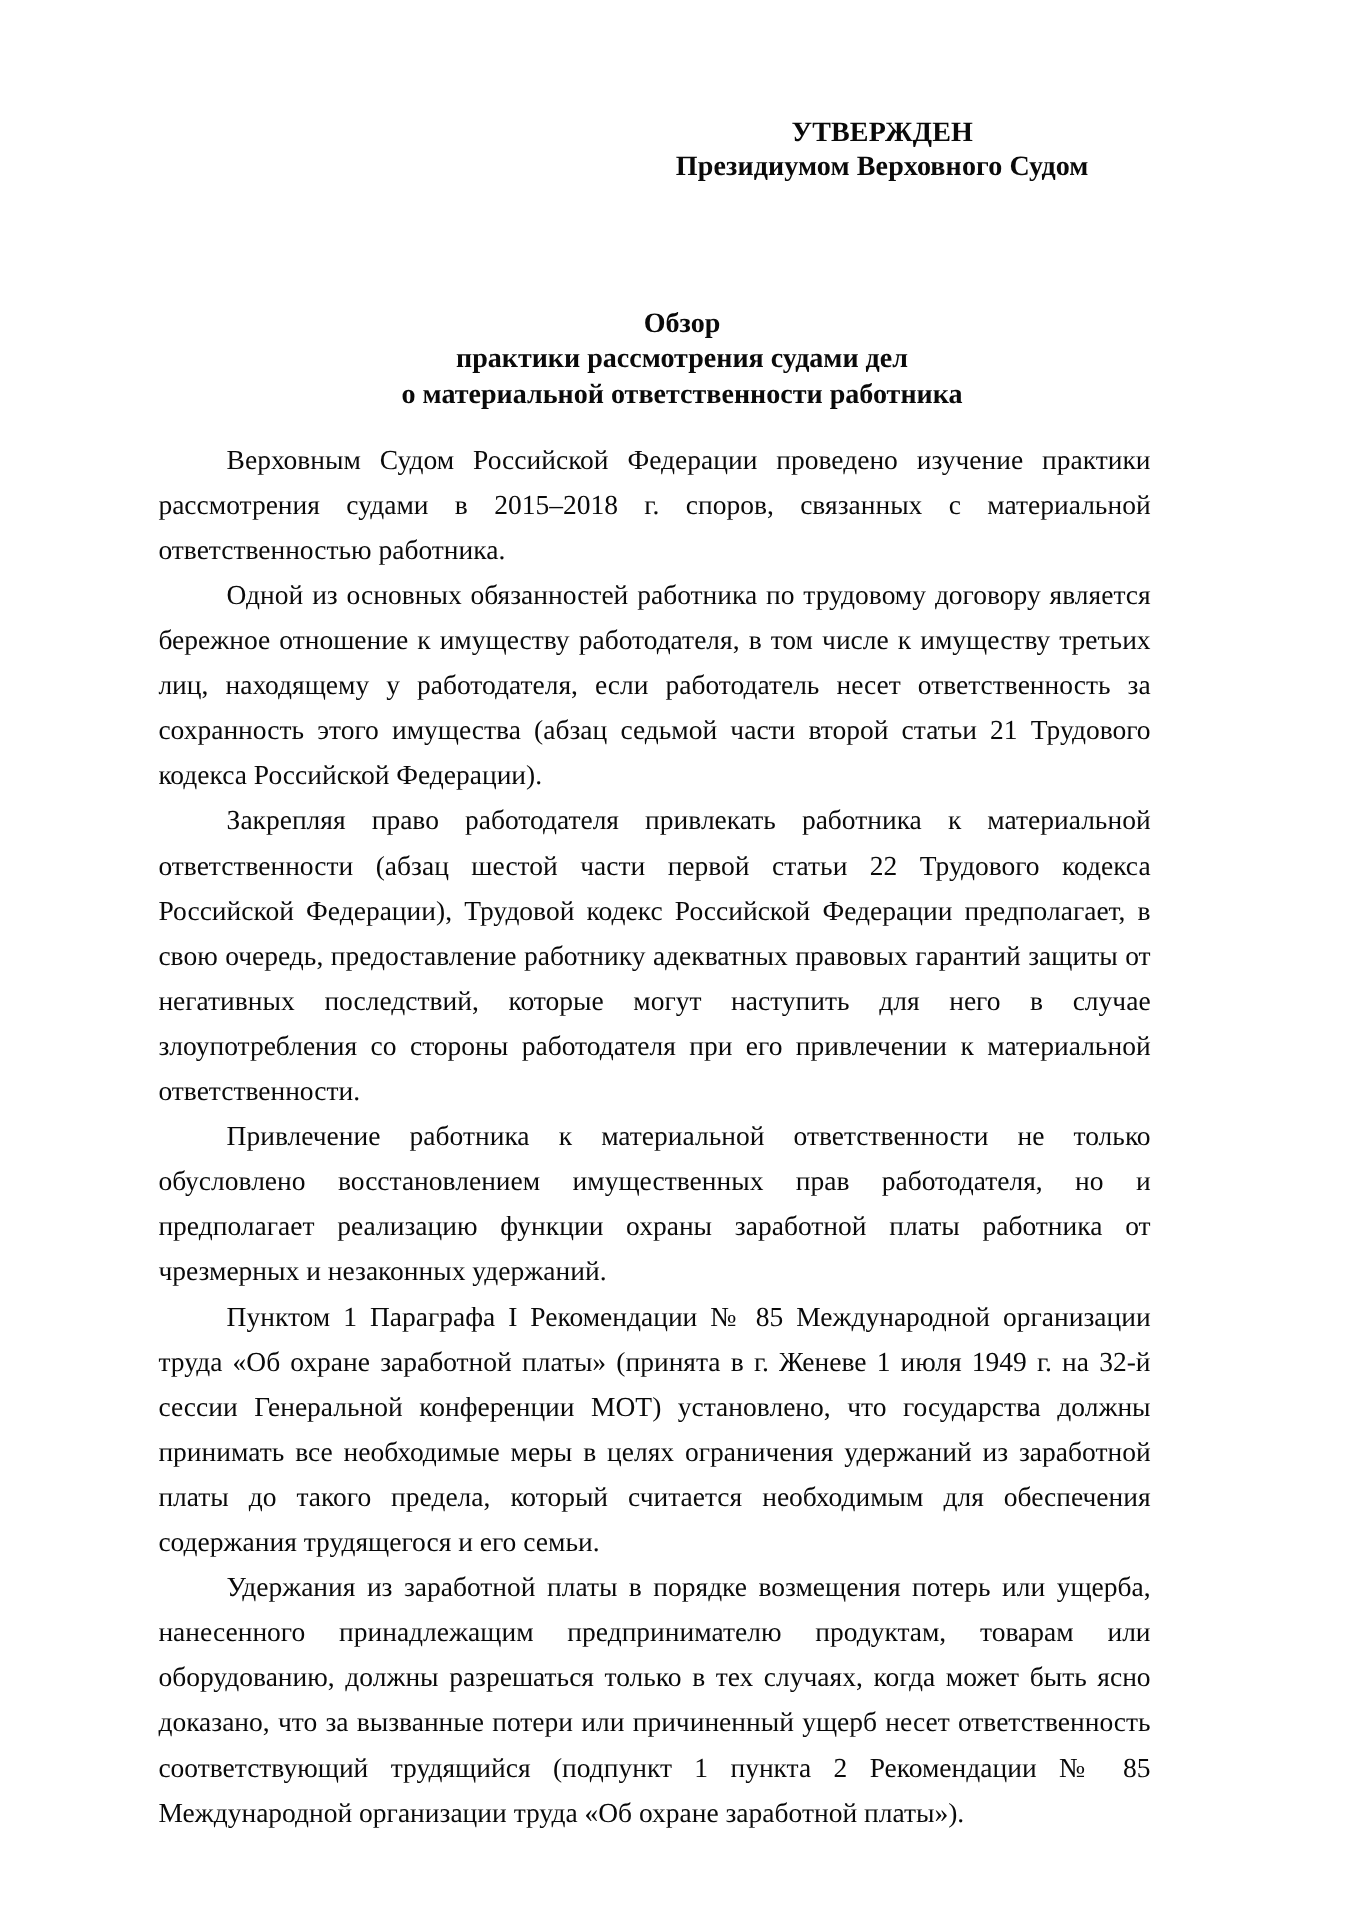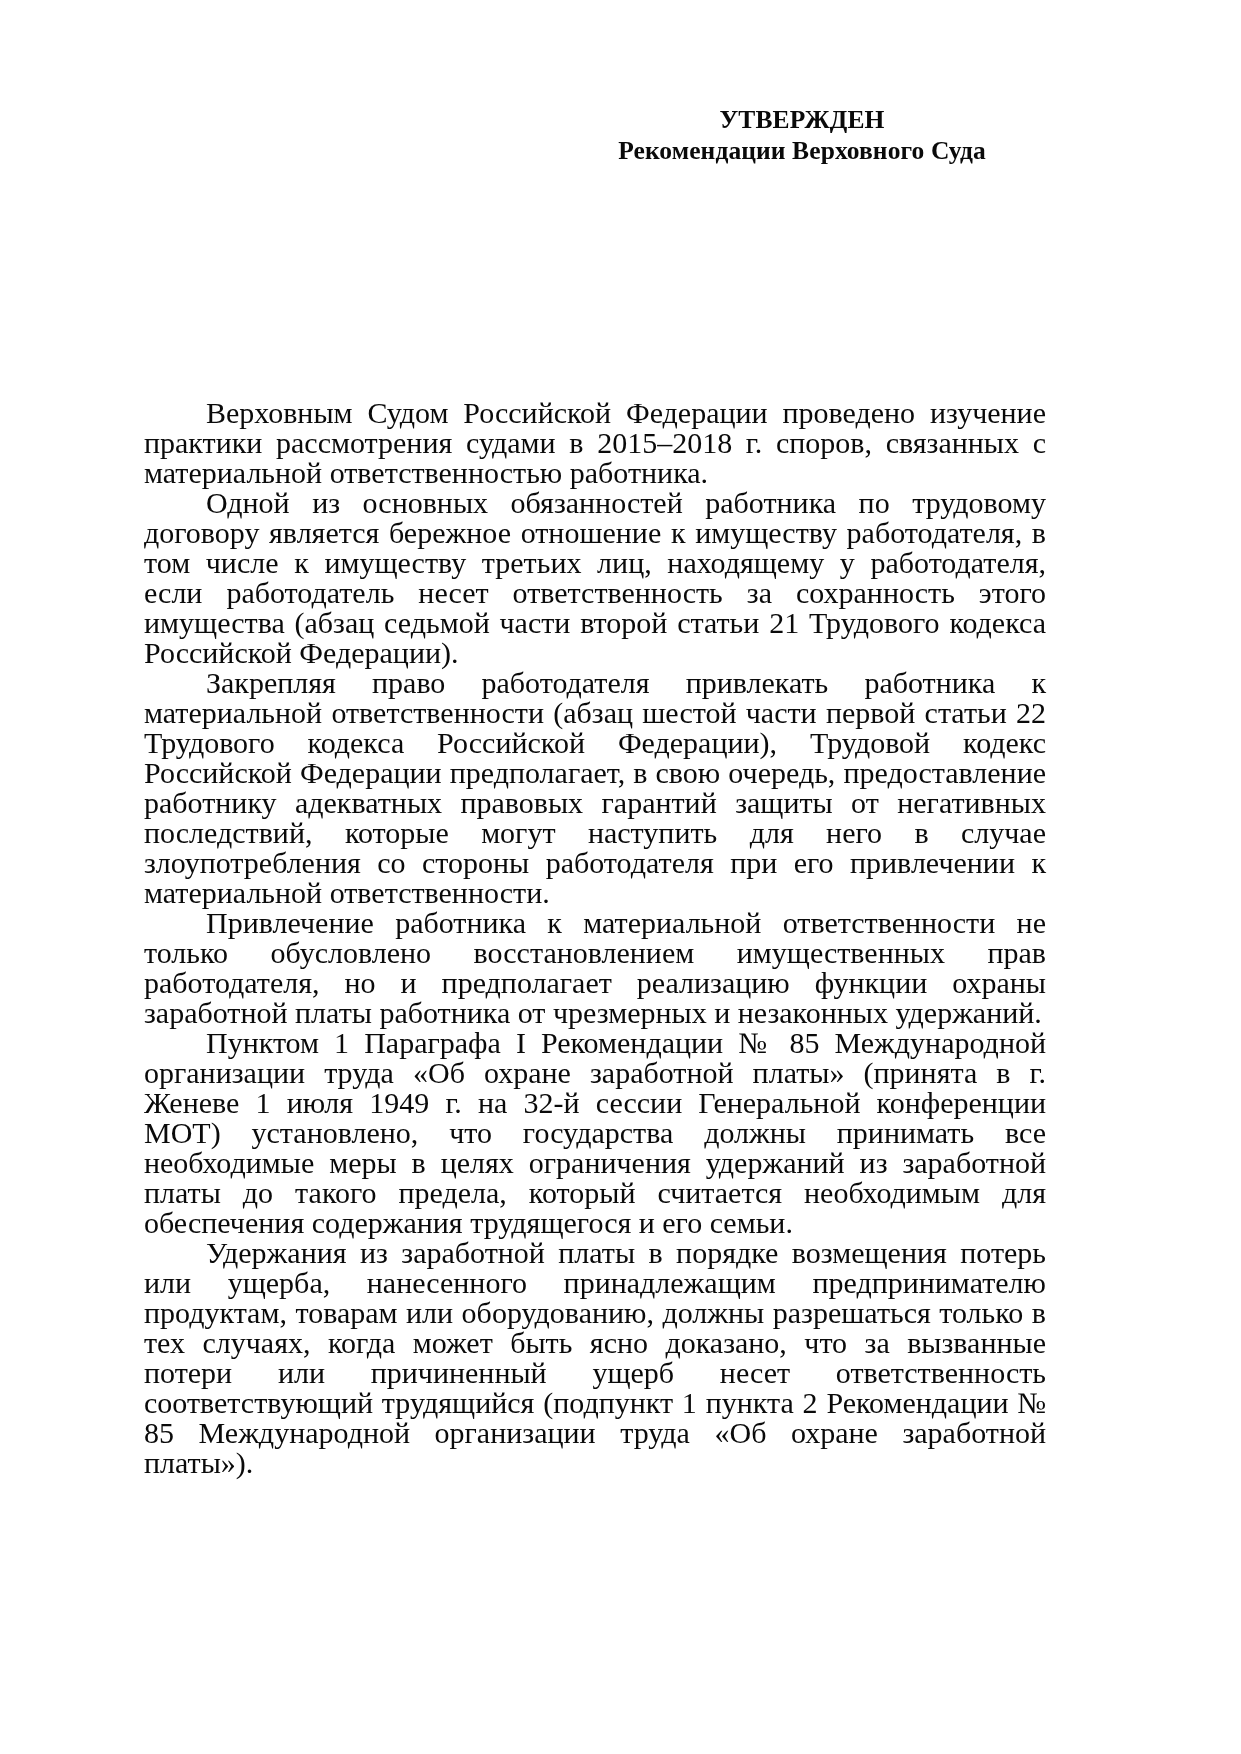--- a/index.html
+++ b/index.html
@@ -81,7 +81,7 @@
 
   <div class="approval-block">
     <span class="approval-line">УТВЕРЖДЕН</span>
-    <span class="approval-line">Рекомендации Верховного Суда</span>
+    <span class="approval-line">Президиумом Верховного Судом</span>
   </div>
 
 

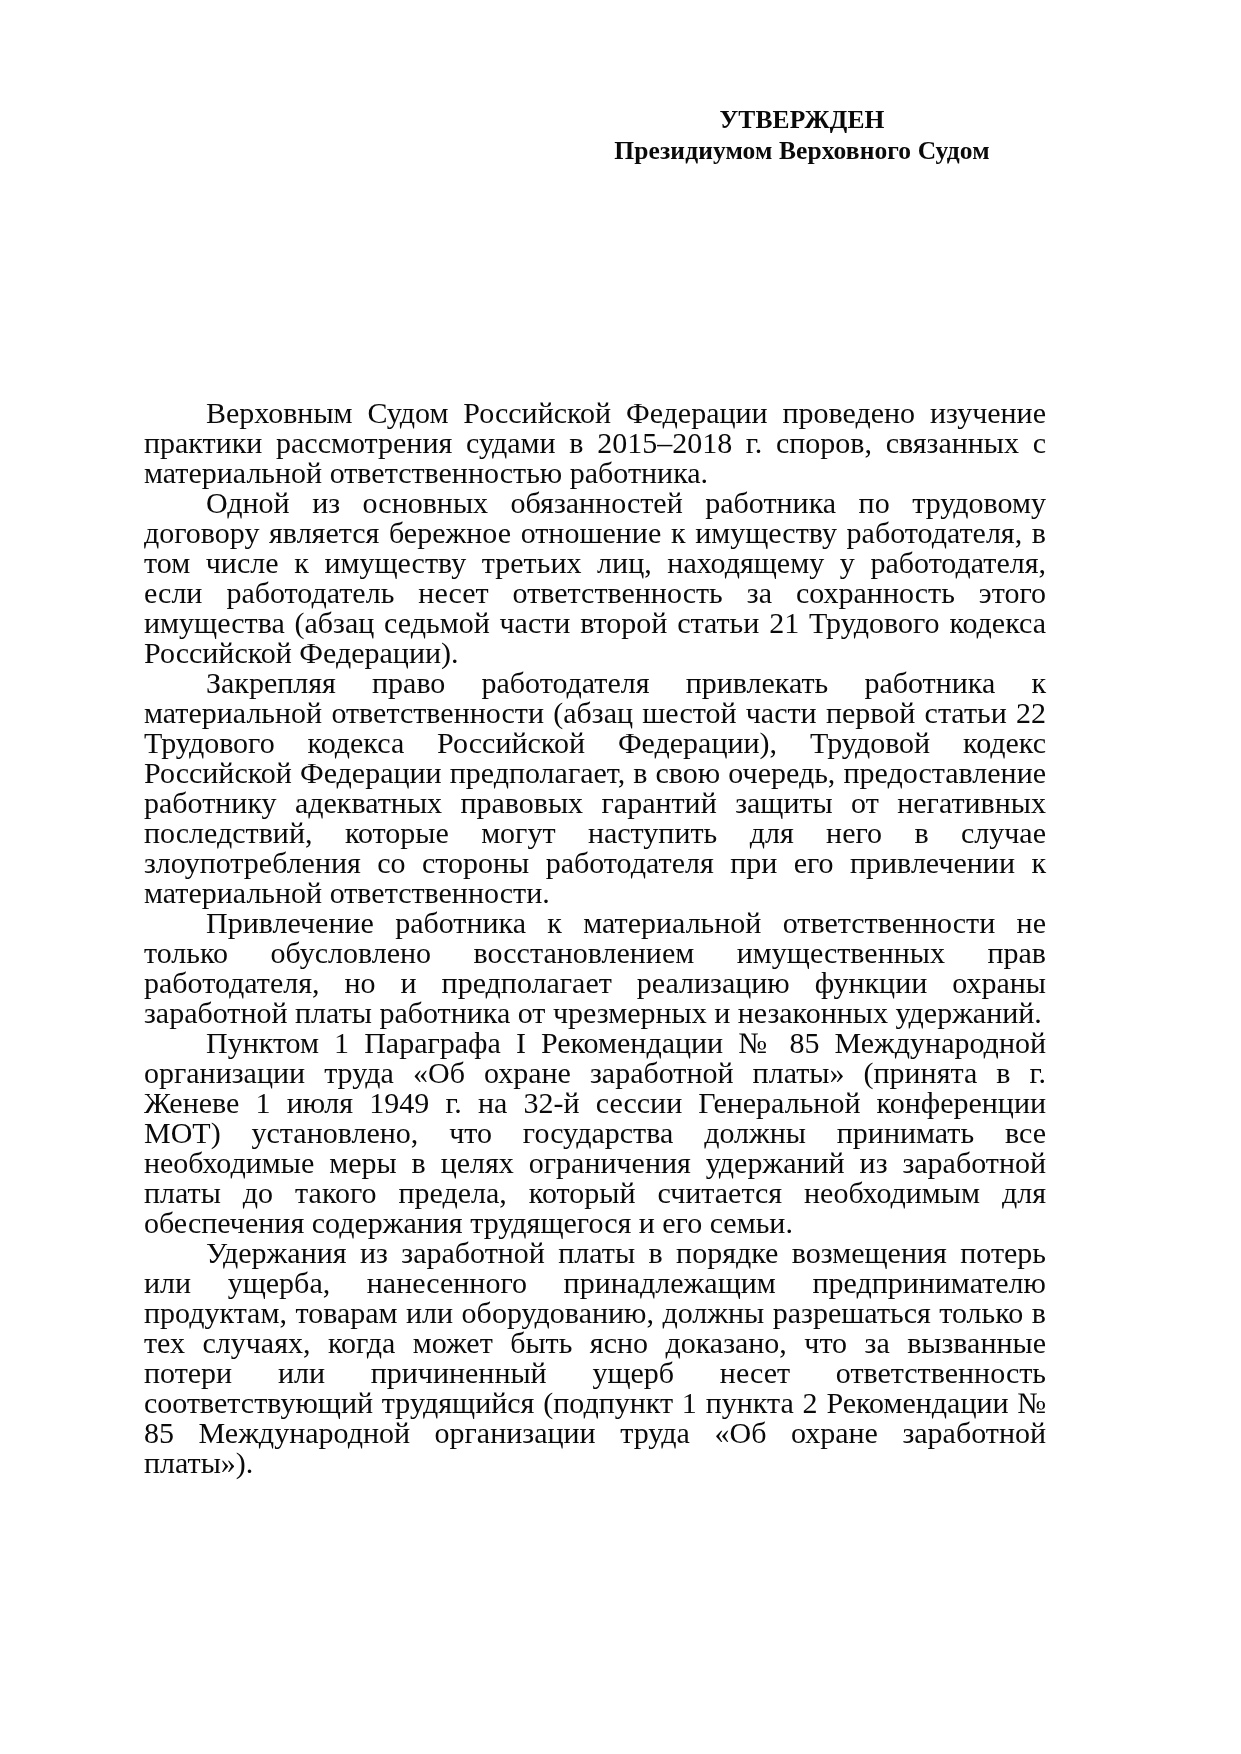--- a/index.html
+++ b/index.html
@@ -84,6 +84,11 @@
     <span class="approval-line">Президиумом Верховного Судом</span>
   </div>
 
+  <div class="title-block">
+    <span class="title-line">Обзор</span>
+    <span class="title-line">практики рассмотрения судами дел</span>
+    <span class="title-line">о материальной ответственности работника</span>
+  </div>
 
   <div class="body-text">
     <p class="para">Верховным Судом Российской Федерации проведено изучение практики рассмотрения судами в 2015–2018 г. споров, связанных с материальной ответственностью работника.</p>

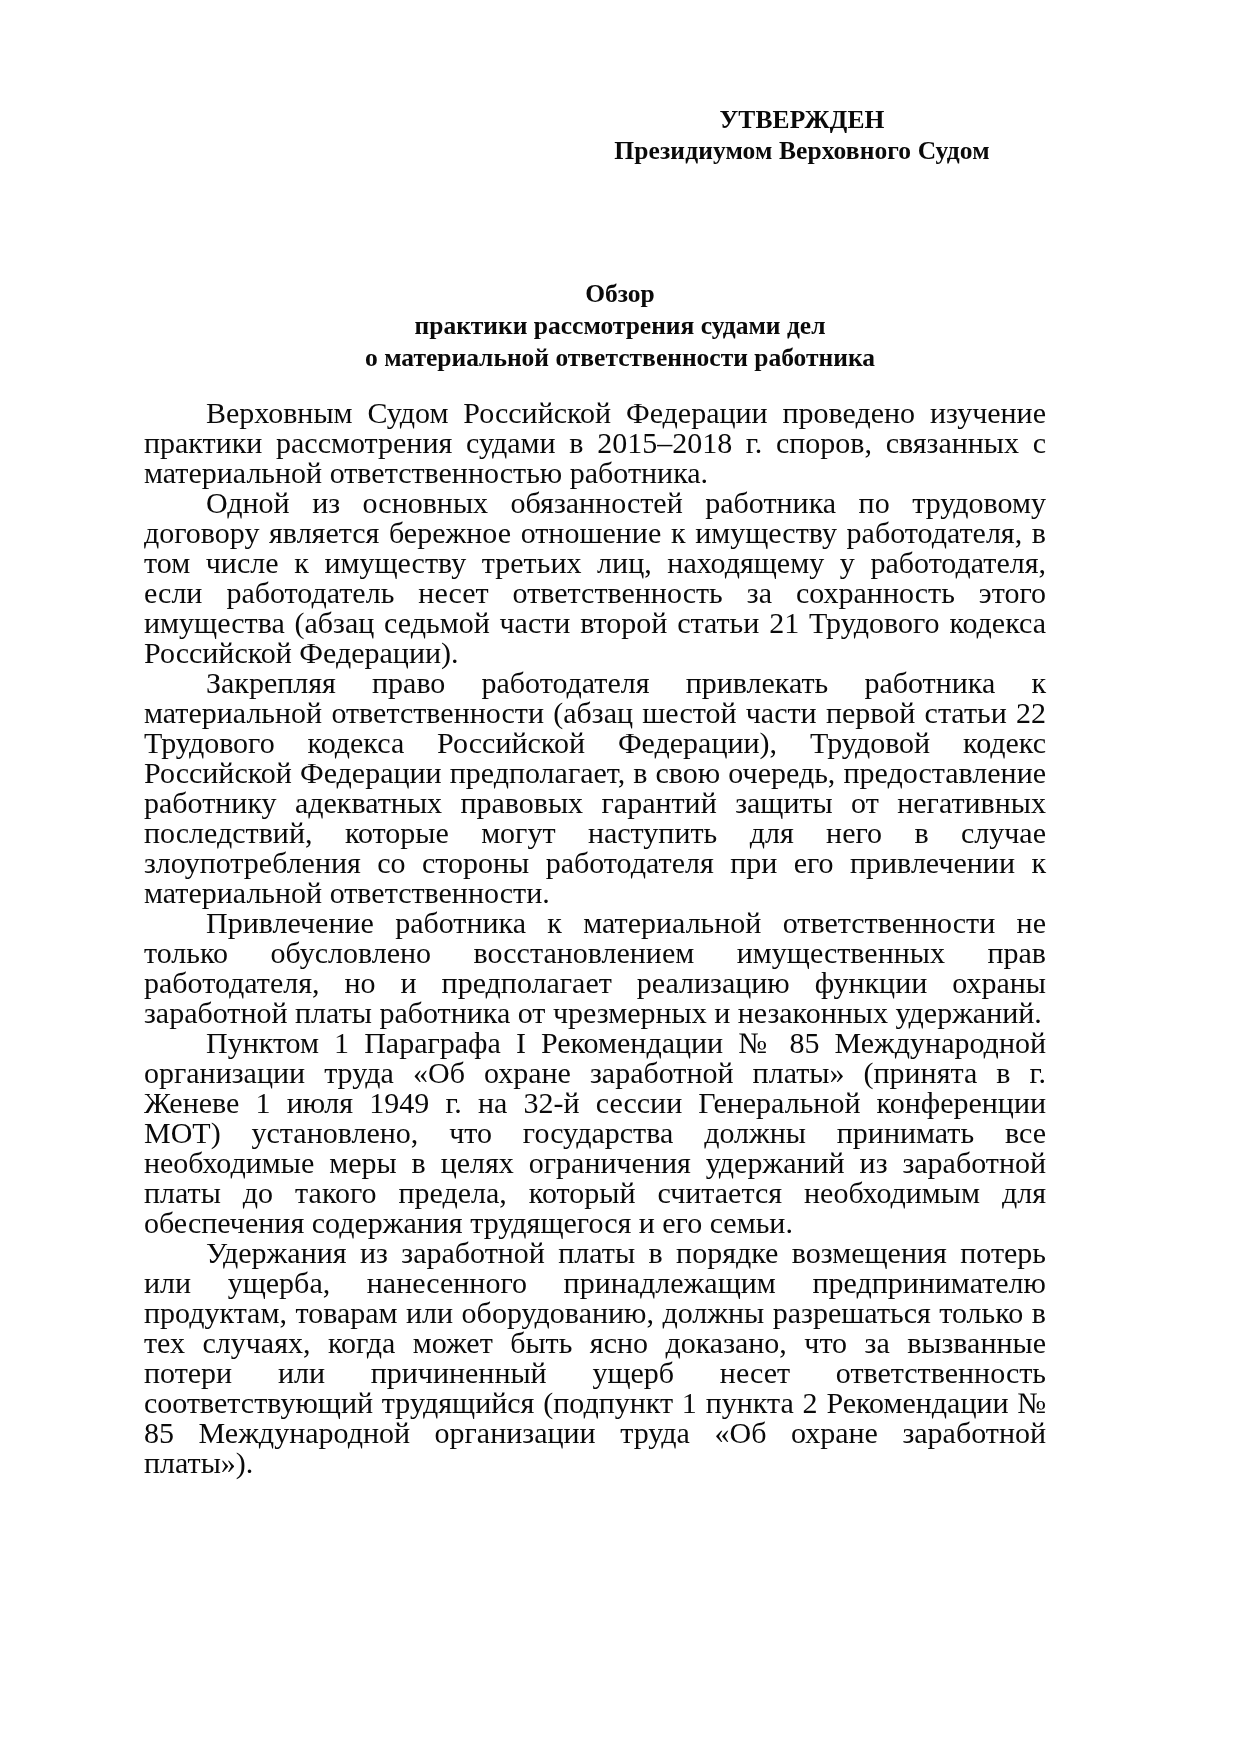--- a/index.html
+++ b/index.html
@@ -61,8 +61,8 @@
     left: 144px;
     top: 398px;
     width: 902px;
-    font-size: 30px;
-    line-height: 30px;
+    font-size: 25px;
+    line-height: 41px;
     text-align: justify;
     text-justify: inter-word;
     hyphens: none;

